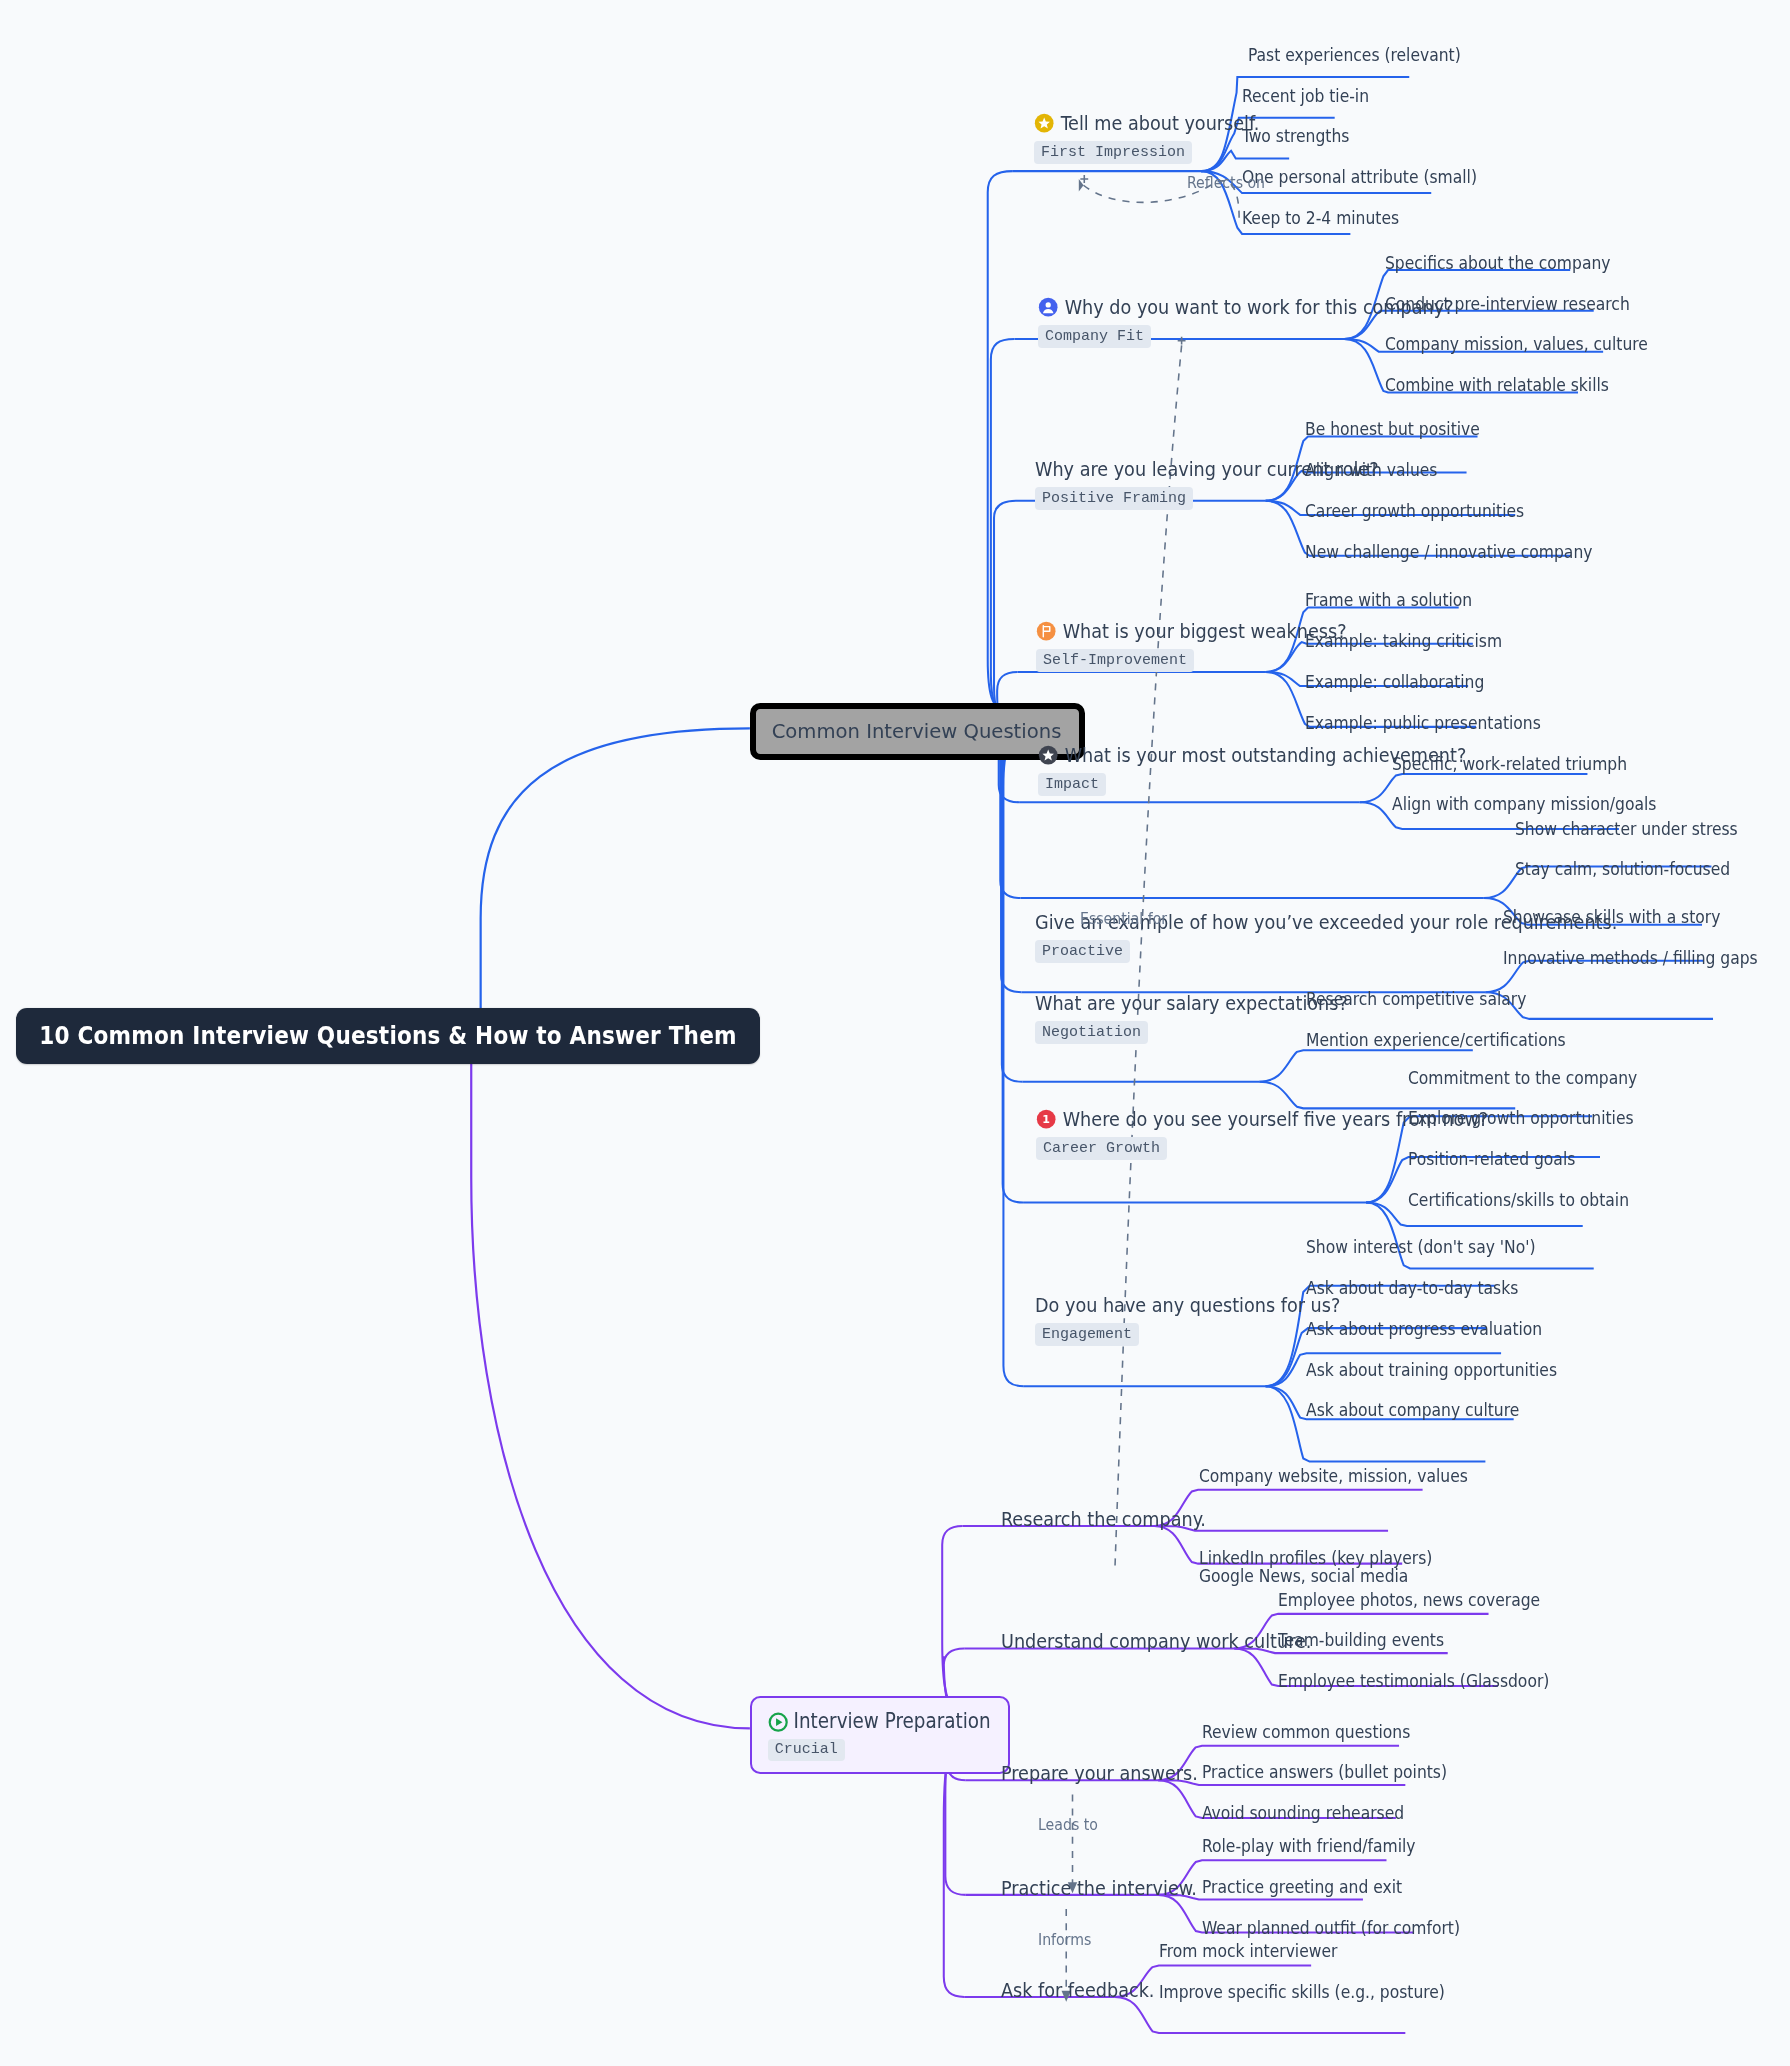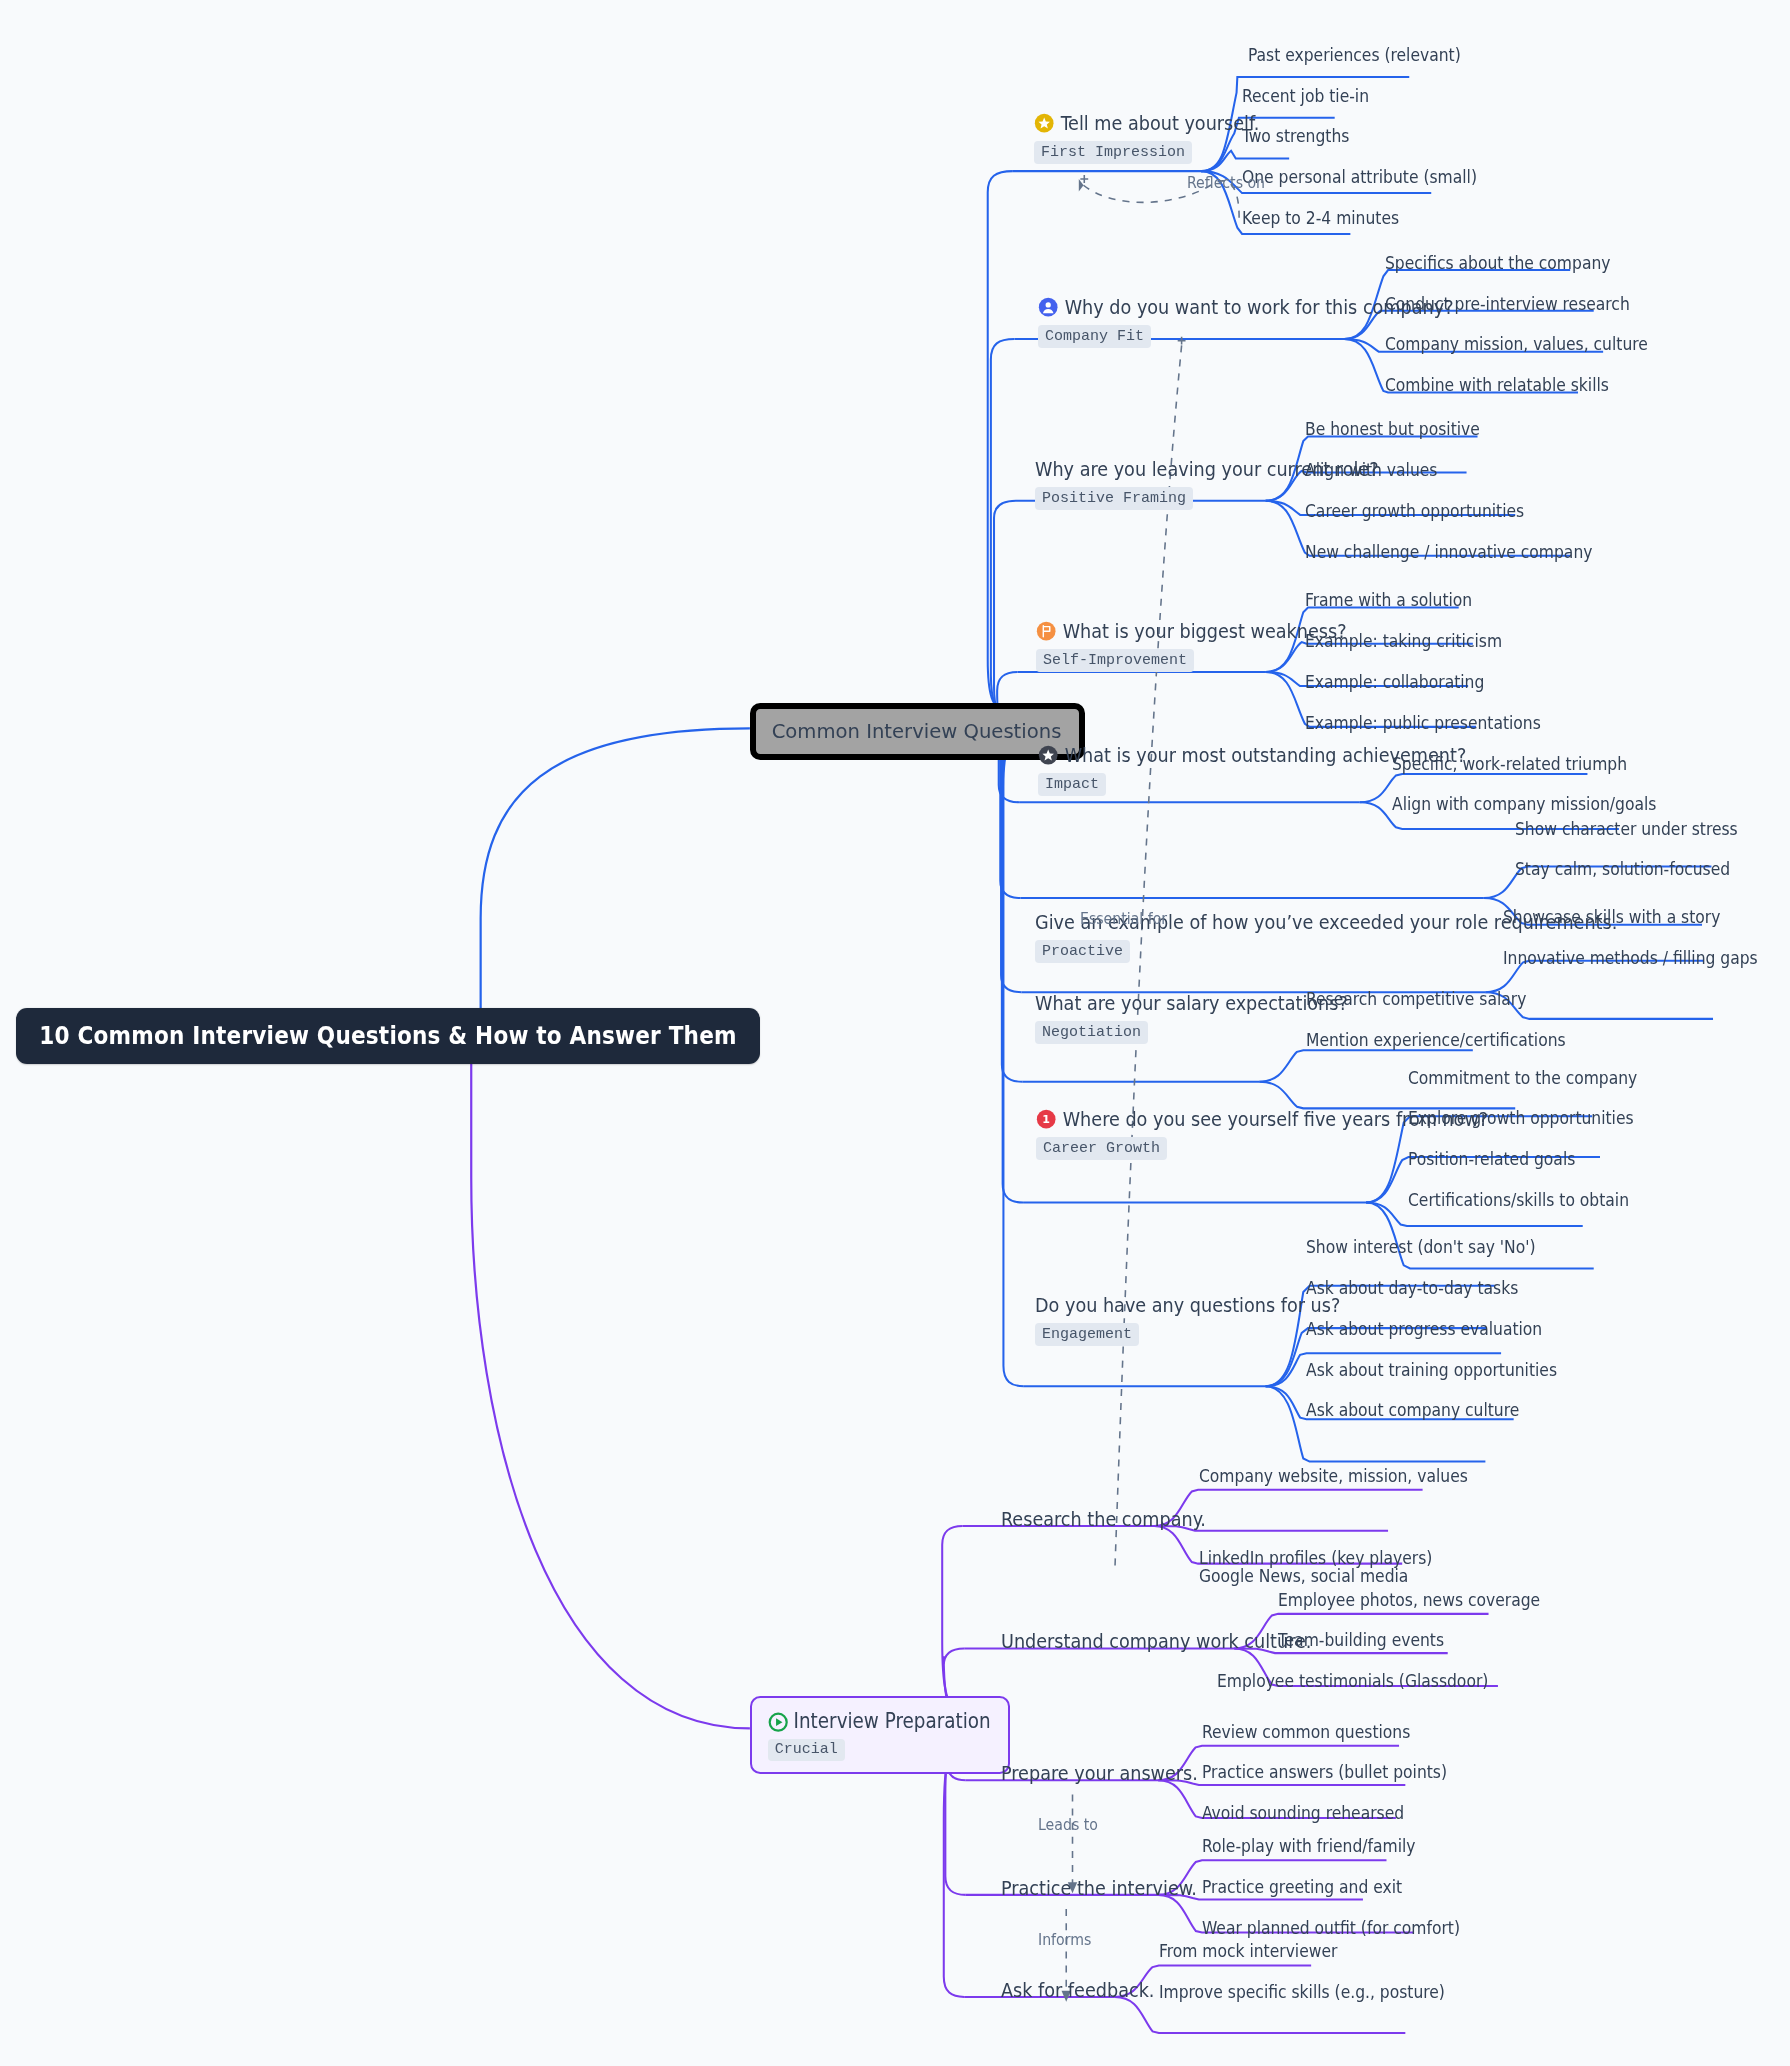--- a/index.html
+++ b/index.html
@@ -378,7 +378,7 @@
   </div>
   <div class="leaf" style="left:1278px; top:1590px;">Employee photos, news coverage</div>
   <div class="leaf" style="left:1278px; top:1630px;">Team-building events</div>
-  <div class="leaf" style="left:1217px; top:1671px;">Employee testimonials (Glassdoor)</div>
+  <div class="leaf" style="left:1278px; top:1671px;">Employee testimonials (Glassdoor)</div>
 
   <div class="node topic" style="left:1001px; top:1762px;">
     <div class="topic-title">

